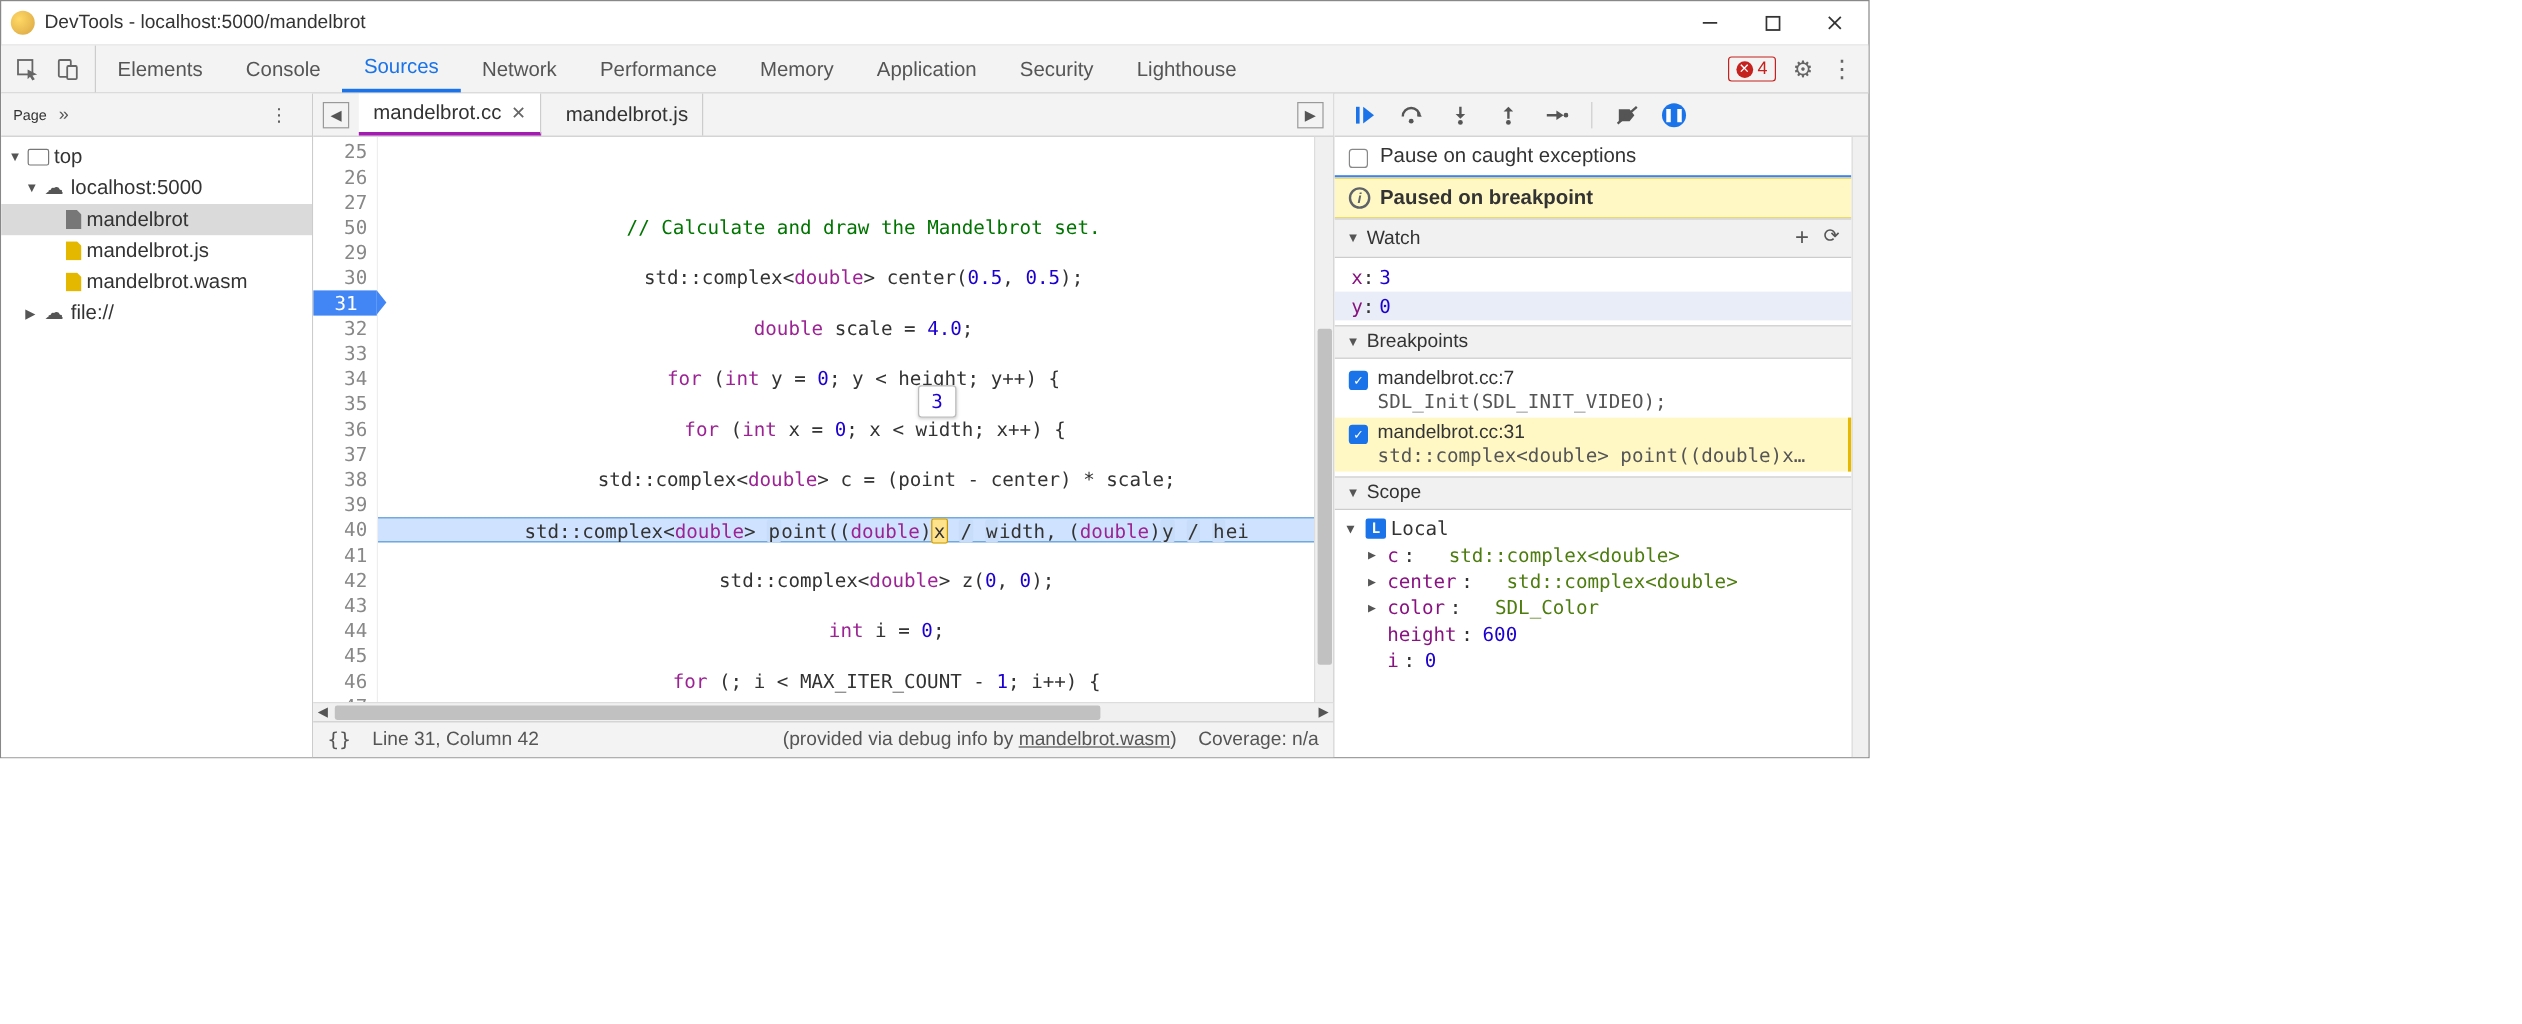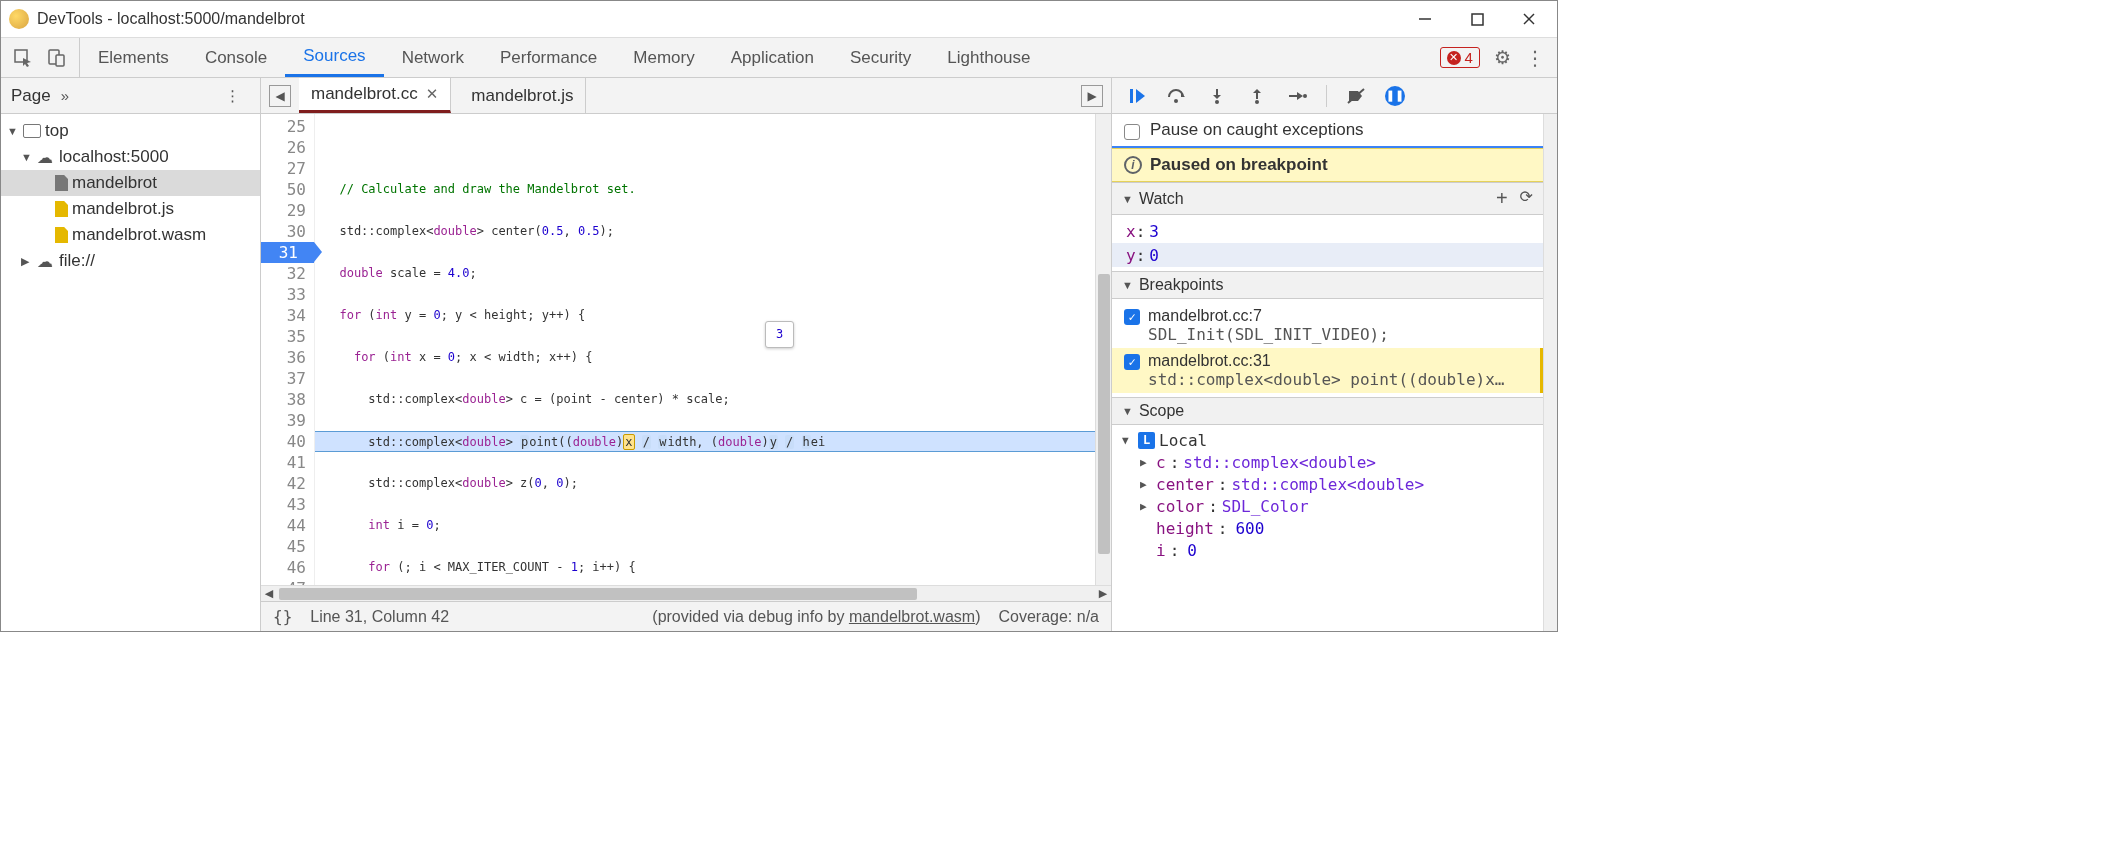--- a/index.html
+++ b/index.html
@@ -24,7 +24,7 @@
 .main { flex: 1; display: flex; min-height: 0; }
 .sidebar { width: 260px; border-right: 1px solid #ccc; display: flex; flex-direction: column; background: #fff; }
 .sidebar-header { height: 36px; display: flex; align-items: center; padding: 0 10px; border-bottom: 1px solid #ccc; background: #f3f3f3; }
-.sidebar-header .label { font-size: 17px; color: #333; }
+.sidebar-header .label { font-size: 12px; color: #333; }
 .sidebar-header .chev { font-size: 15px; color: #555; margin-left: auto; margin-right: 10px;}
 .sidebar-header .chev2 { font-size: 15px; color: #555; margin: 0 10px;}
 .tree { padding: 4px 0; font-size: 17px; }

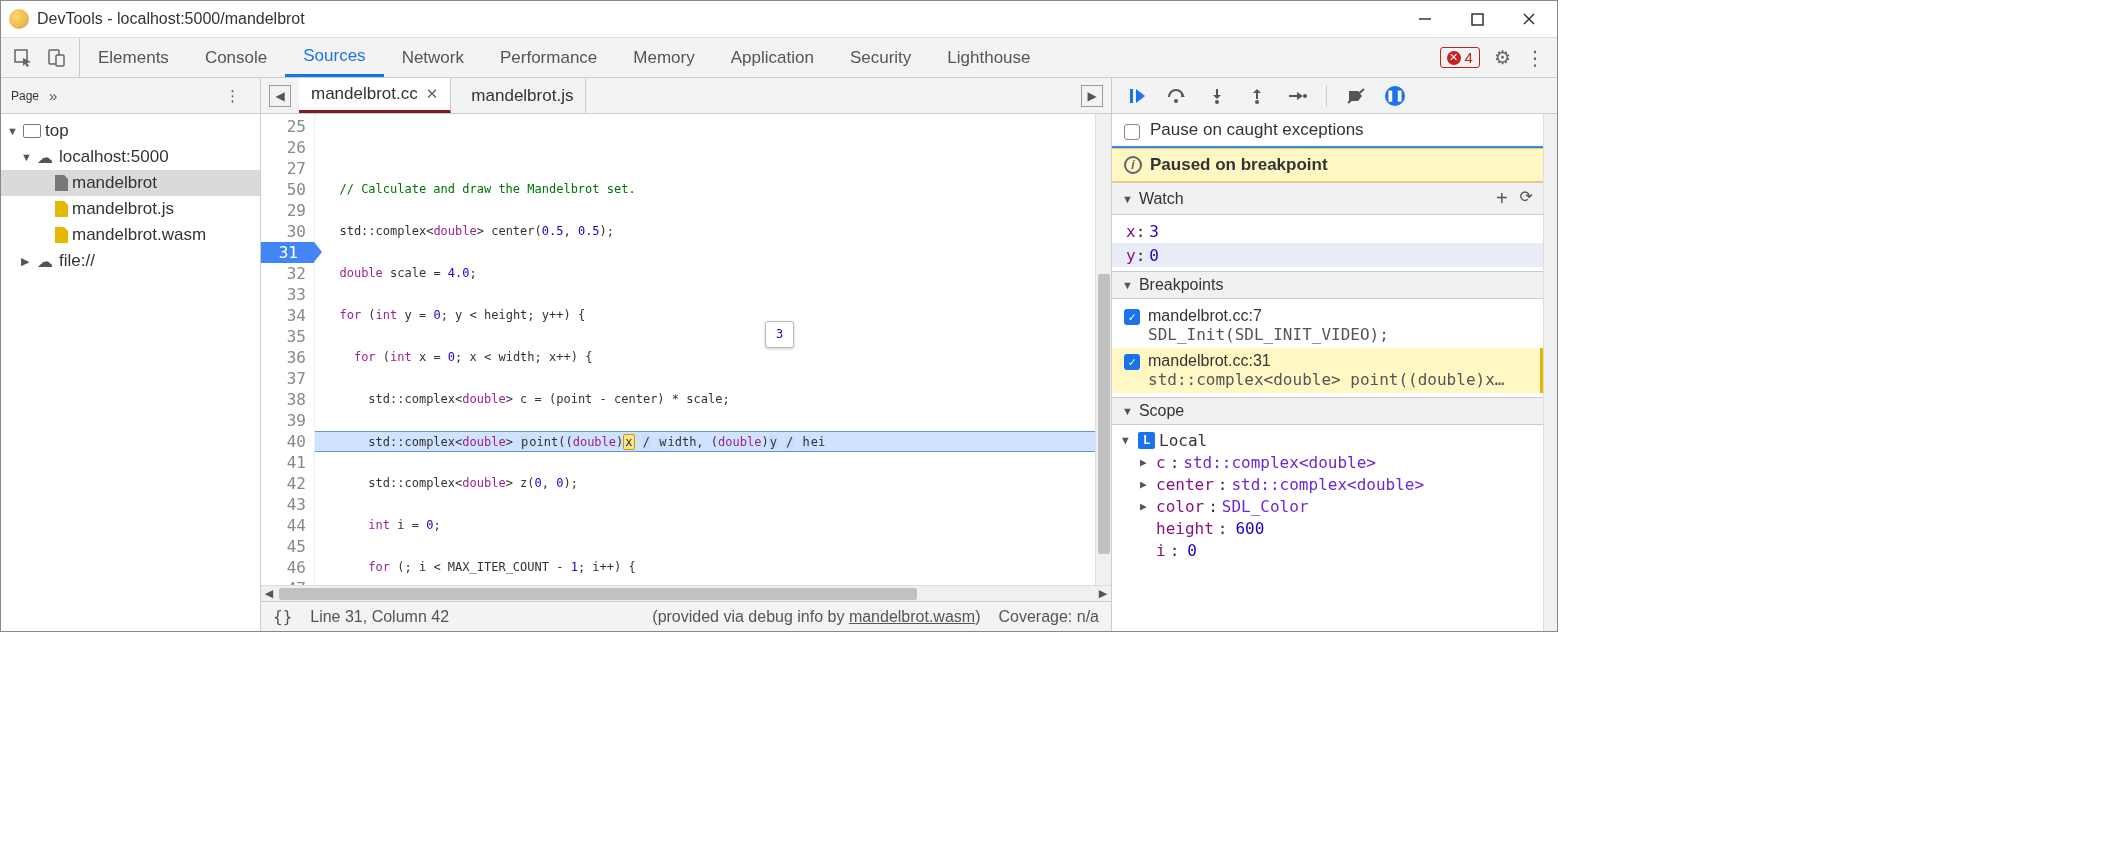--- a/index.html
+++ b/index.html
@@ -41,7 +41,7 @@
 .editor-tabs { height: 36px; display: flex; align-items: center; border-bottom: 1px solid #ccc; background: #f3f3f3; padding: 0 8px; gap: 8px; }
 .nav-icon { width: 22px; height: 22px; border: 1px solid #999; display: flex; align-items: center; justify-content: center; font-size: 12px; color: #555; }
 .ed-tab { padding: 0 12px; height: 100%; display: flex; align-items: center; gap: 8px; font-size: 17px; color: #333; border-right: 1px solid #ccc; cursor: pointer; }
-.ed-tab.active { background: #fff; border-bottom: 3px solid #7f1d1d; }
+.ed-tab.active { background: #fff; border-bottom: 3px solid #a21caf; }
 .ed-tab .close { font-size: 15px; color: #666; }
 .code-wrap { flex: 1; display: flex; min-height: 0; position: relative; overflow: hidden;}
 .gutter { width: 54px; background: #fff; text-align: right; padding-right: 8px; color: #888; font-family: Consolas, monospace; font-size: 16px; line-height: 21px; padding-top: 2px; border-right: 1px solid #eee;}

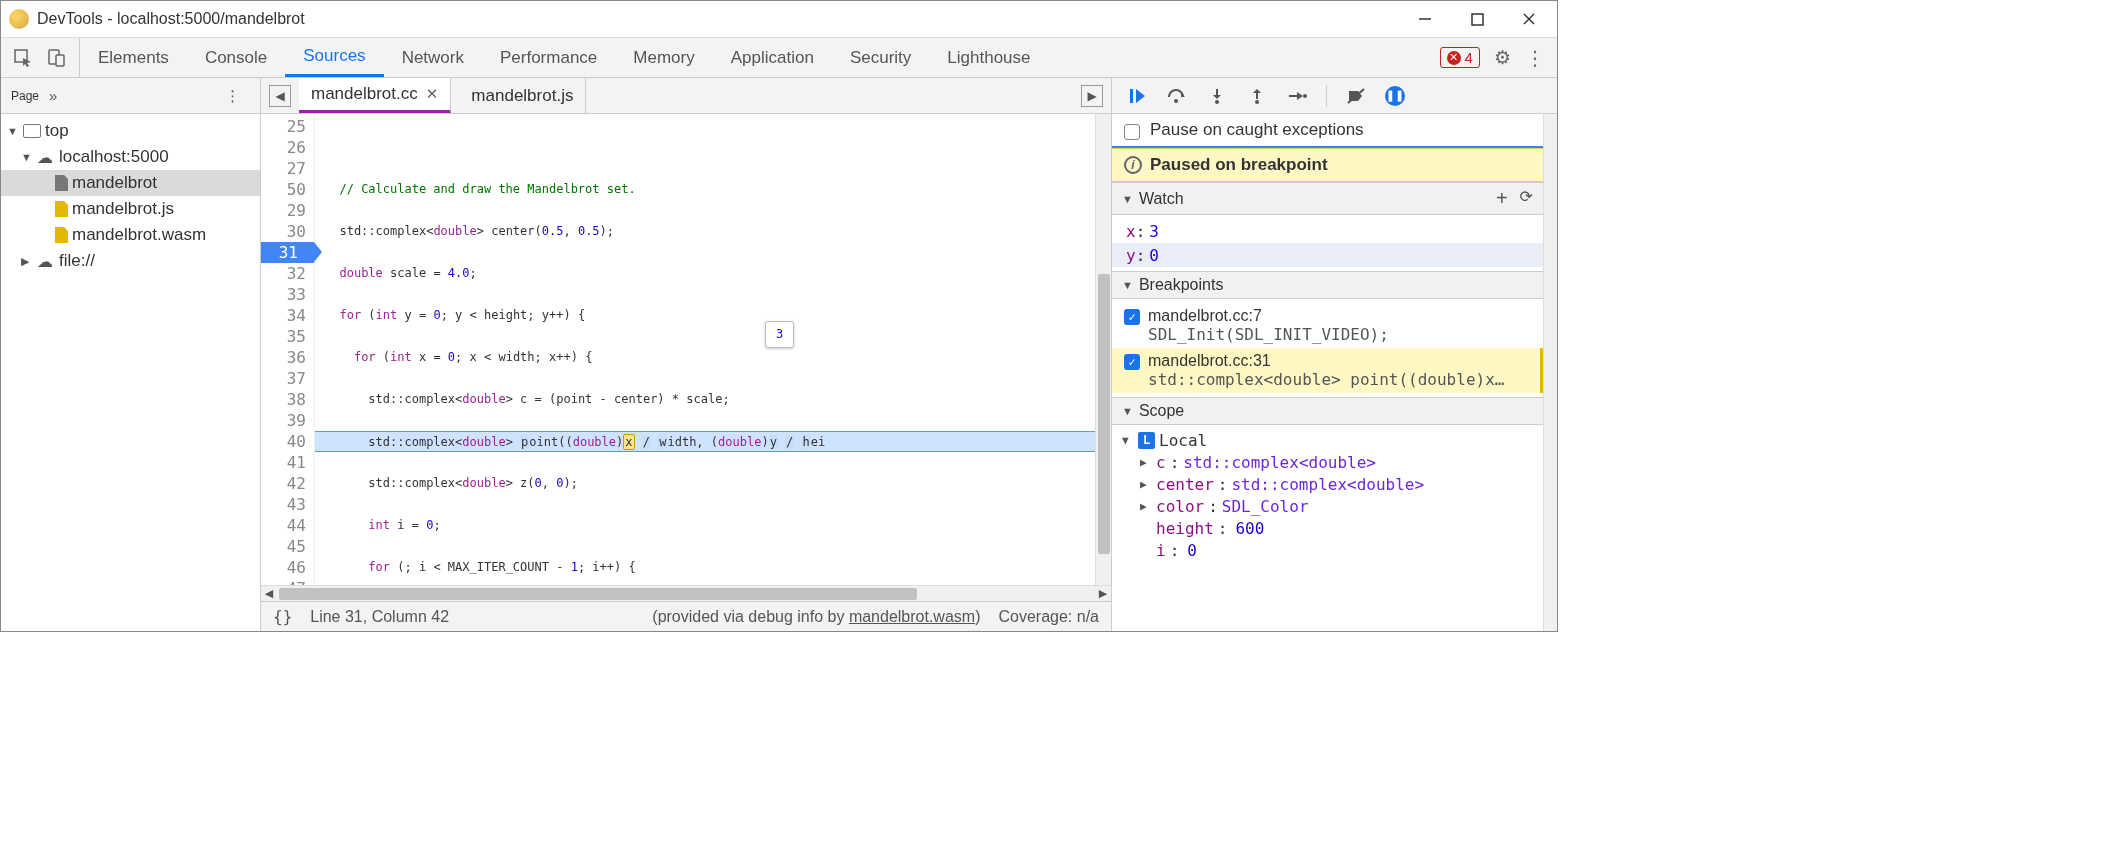--- a/index.html
+++ b/index.html
@@ -48,7 +48,7 @@
 .gutter .ln { height: 21px; }
 .gutter .ln.bp { background: #4285f4; color: #fff; position: relative; margin-right: -8px; padding-right: 16px; }
 .gutter .ln.bp::after { content:""; position:absolute; right:-8px; top:0; border-top:10.5px solid transparent; border-bottom:10.5px solid transparent; border-left:8px solid #4285f4; }
-.code { flex: 1; font-family: Consolas, monospace; font-size: 12px; line-height: 21px; white-space: pre; padding-left: 10px; padding-top: 2px; overflow: hidden; }
+.code { flex: 1; font-family: Consolas, monospace; font-size: 16px; line-height: 21px; white-space: pre; padding-left: 10px; padding-top: 2px; overflow: hidden; text-align: center; }
 .cline { height: 21px; position: relative;}
 .cline.hl { background: #cfe2ff; border-top: 1px solid #5b9bd5; border-bottom: 1px solid #5b9bd5; margin-left: -10px; padding-left: 10px;}
 .kw { color: #9b2393; }

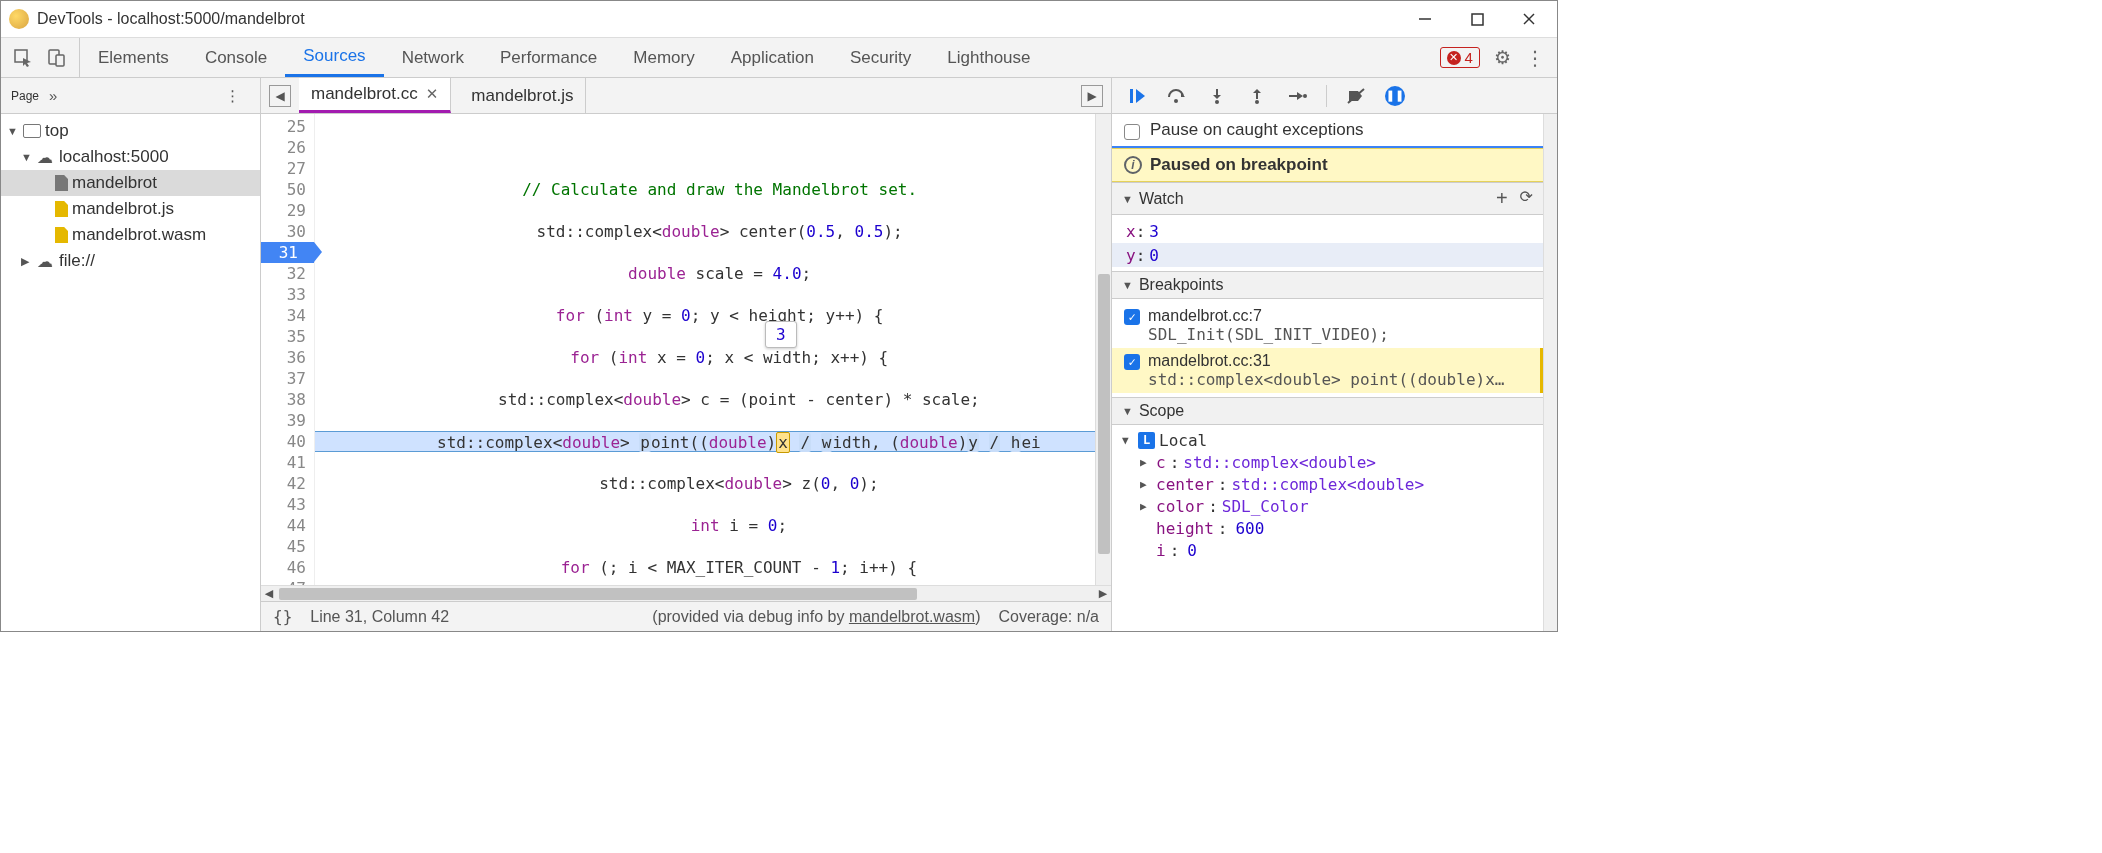--- a/index.html
+++ b/index.html
@@ -93,7 +93,7 @@
 .scope-row { display: flex; align-items: center; height: 22px; gap: 4px;}
 .L-badge { width: 17px; height: 17px; background: #1a73e8; color: #fff; font-size: 12px; font-weight: bold; display: flex; align-items: center; justify-content: center; border-radius: 2px;}
 .scope-sub { padding-left: 18px;}
-.obj-val { color: #6d28d9; }
+.obj-val { color: #4d7c0f; margin-left: 24px; }
 .rp-scroll { width: 14px; background: #f0f0f0; border-left: 1px solid #ddd;}
 .right-cols { display: flex; flex: 1; min-height: 0;}
 .right-content { flex: 1; overflow: hidden;}

